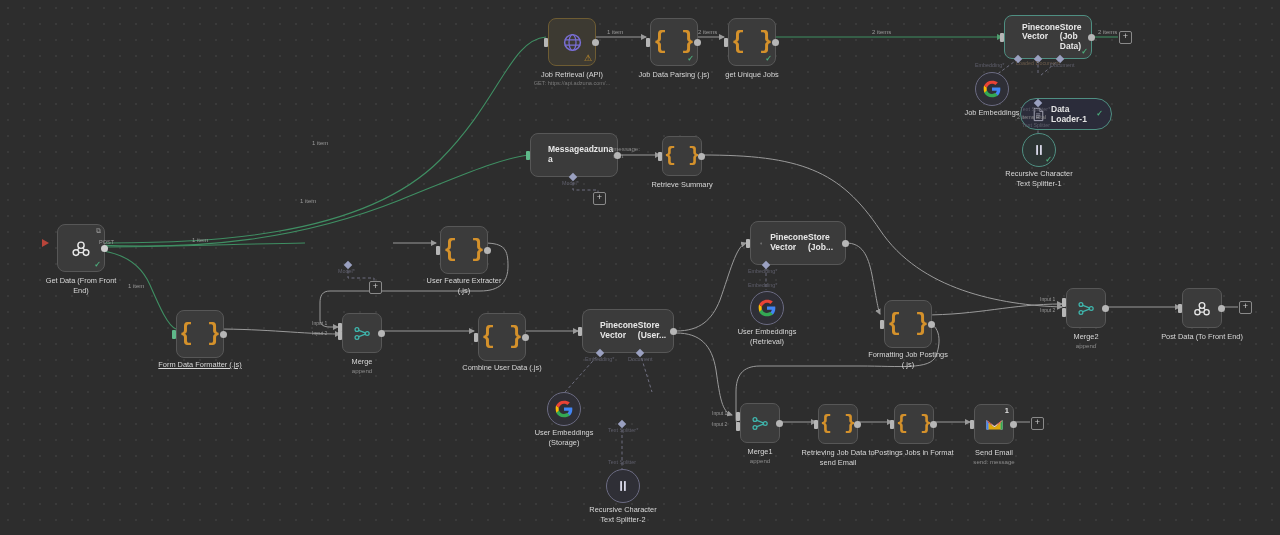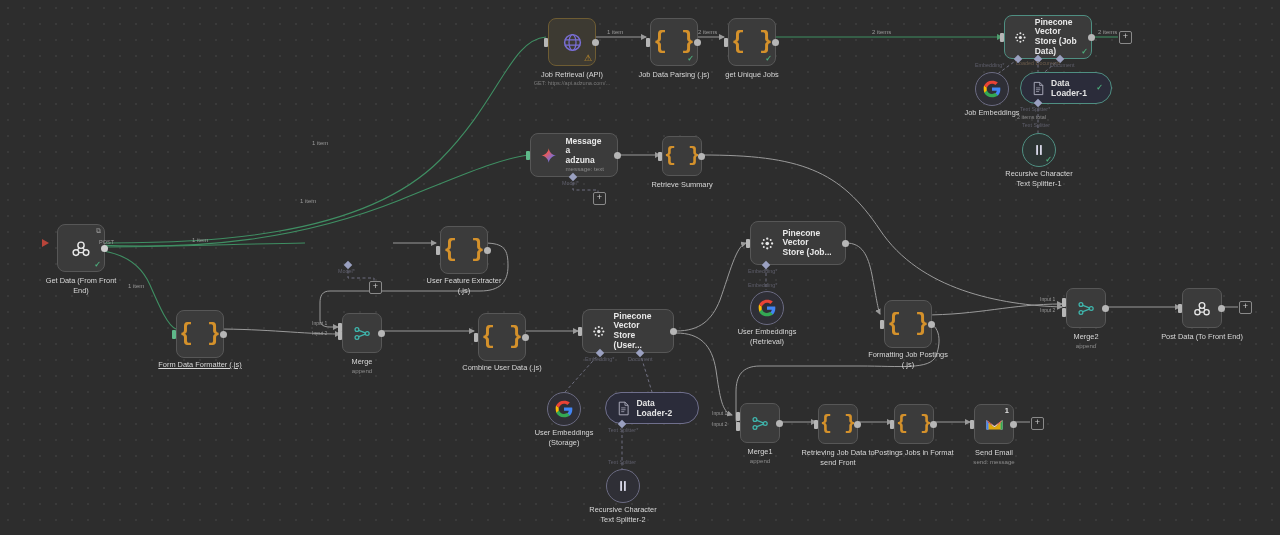--- a/index.html
+++ b/index.html
@@ -28,7 +28,7 @@
     height:44px;border-radius:8px;background:#3b3b3b;border:1px solid #575757;
     display:flex;align-items:center;padding:0 12px 0 9px;gap:8px;box-sizing:border-box;
   }
-  .wide-node .wtxt{display:flex;flex-direction:column;justify-content:space-between;line-height:1.12;}
+  .wide-node .wtxt{display:flex;flex-direction:row;justify-content:space-between;line-height:1.12;}
   .wide-node .wtitle{color:#e8e8e8;font-size:8.5px;font-weight:700;}
   .wide-node .wsub{color:#8a8a8a;font-size:6.2px;margin-top:1px;}
 

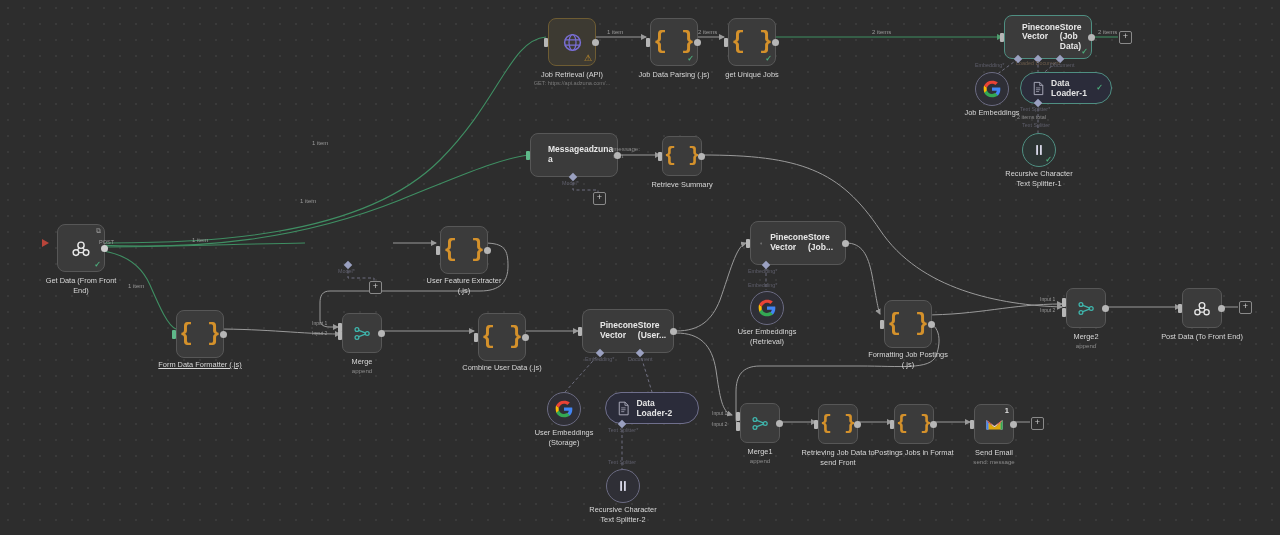--- a/index.html
+++ b/index.html
@@ -43,7 +43,7 @@
     height:32px;border-radius:16px;background:#2b2c3a;border:1px solid #6f6f8c;
     display:flex;align-items:center;gap:7px;padding:0 12px;box-sizing:border-box;
   }
-  .pill.teal{border-color:#4f8f82;}
+  .pill.teal{border-color:#4f8f82;margin-top:26px;}
   .pill .ptxt{color:#e3e3e3;font-size:8.5px;font-weight:600;}
 
   

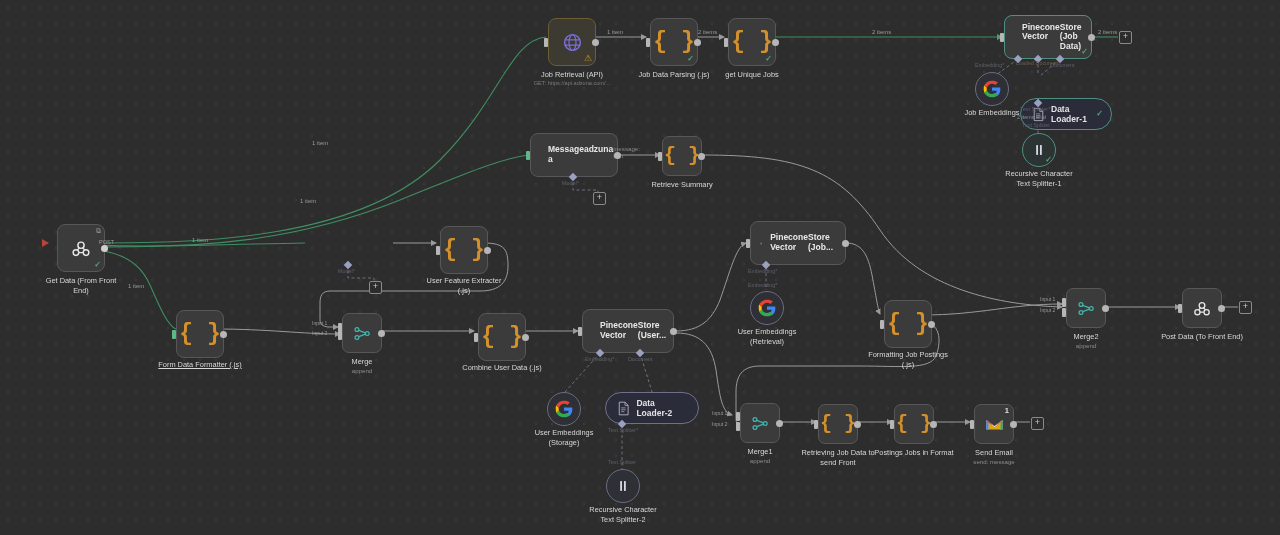--- a/index.html
+++ b/index.html
@@ -411,16 +411,6 @@
 (Storage)</div>
   </div>
 
-  <div class="node" style="left:605px;top:392px;">
-    <div class="pill" style="width:94px;position:relative;">
-      <svg width="13" height="15" viewBox="0 0 18 22">
-        <path d="M2 1 H11 L16 6 V21 H2 Z" fill="none" stroke="#b8b8c8" stroke-width="1.4"></path>
-        <path d="M11 1 V6 H16" fill="none" stroke="#b8b8c8" stroke-width="1.2"></path>
-        <path d="M5 10 H12 M5 13 H12 M5 16 H10" stroke="#b8b8c8" stroke-width="1.1"></path>
-      </svg>
-      <span class="ptxt">Data Loader-2</span>
-    </div>
-  </div>
   <div class="diam" style="left:619px;top:421px;"></div>
   <div class="slabel" style="left:608px;top:427px;">Text Splitter*</div>
   <div class="slabel" style="left:608px;top:459px;">Text Splitter</div>

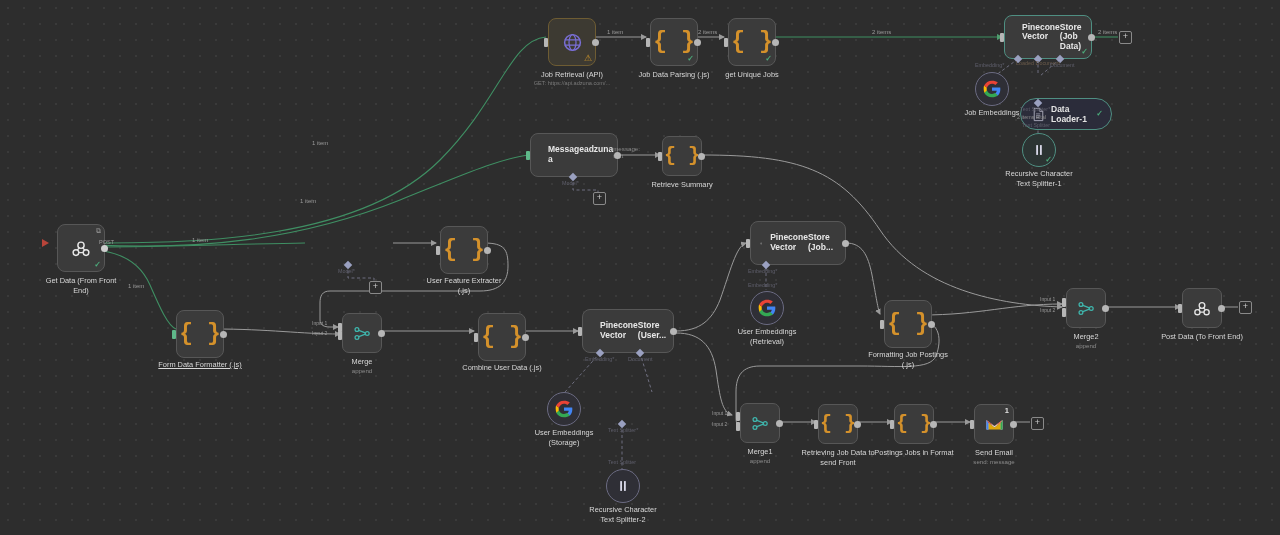--- a/index.html
+++ b/index.html
@@ -499,7 +499,7 @@
       <span class="port out"></span>
     </div>
     <div class="lbl" style="top:44px;">Retrieving Job Data to
-send Front</div>
+send Email</div>
   </div>
 
   <div class="node" style="left:894px;top:404px;">

